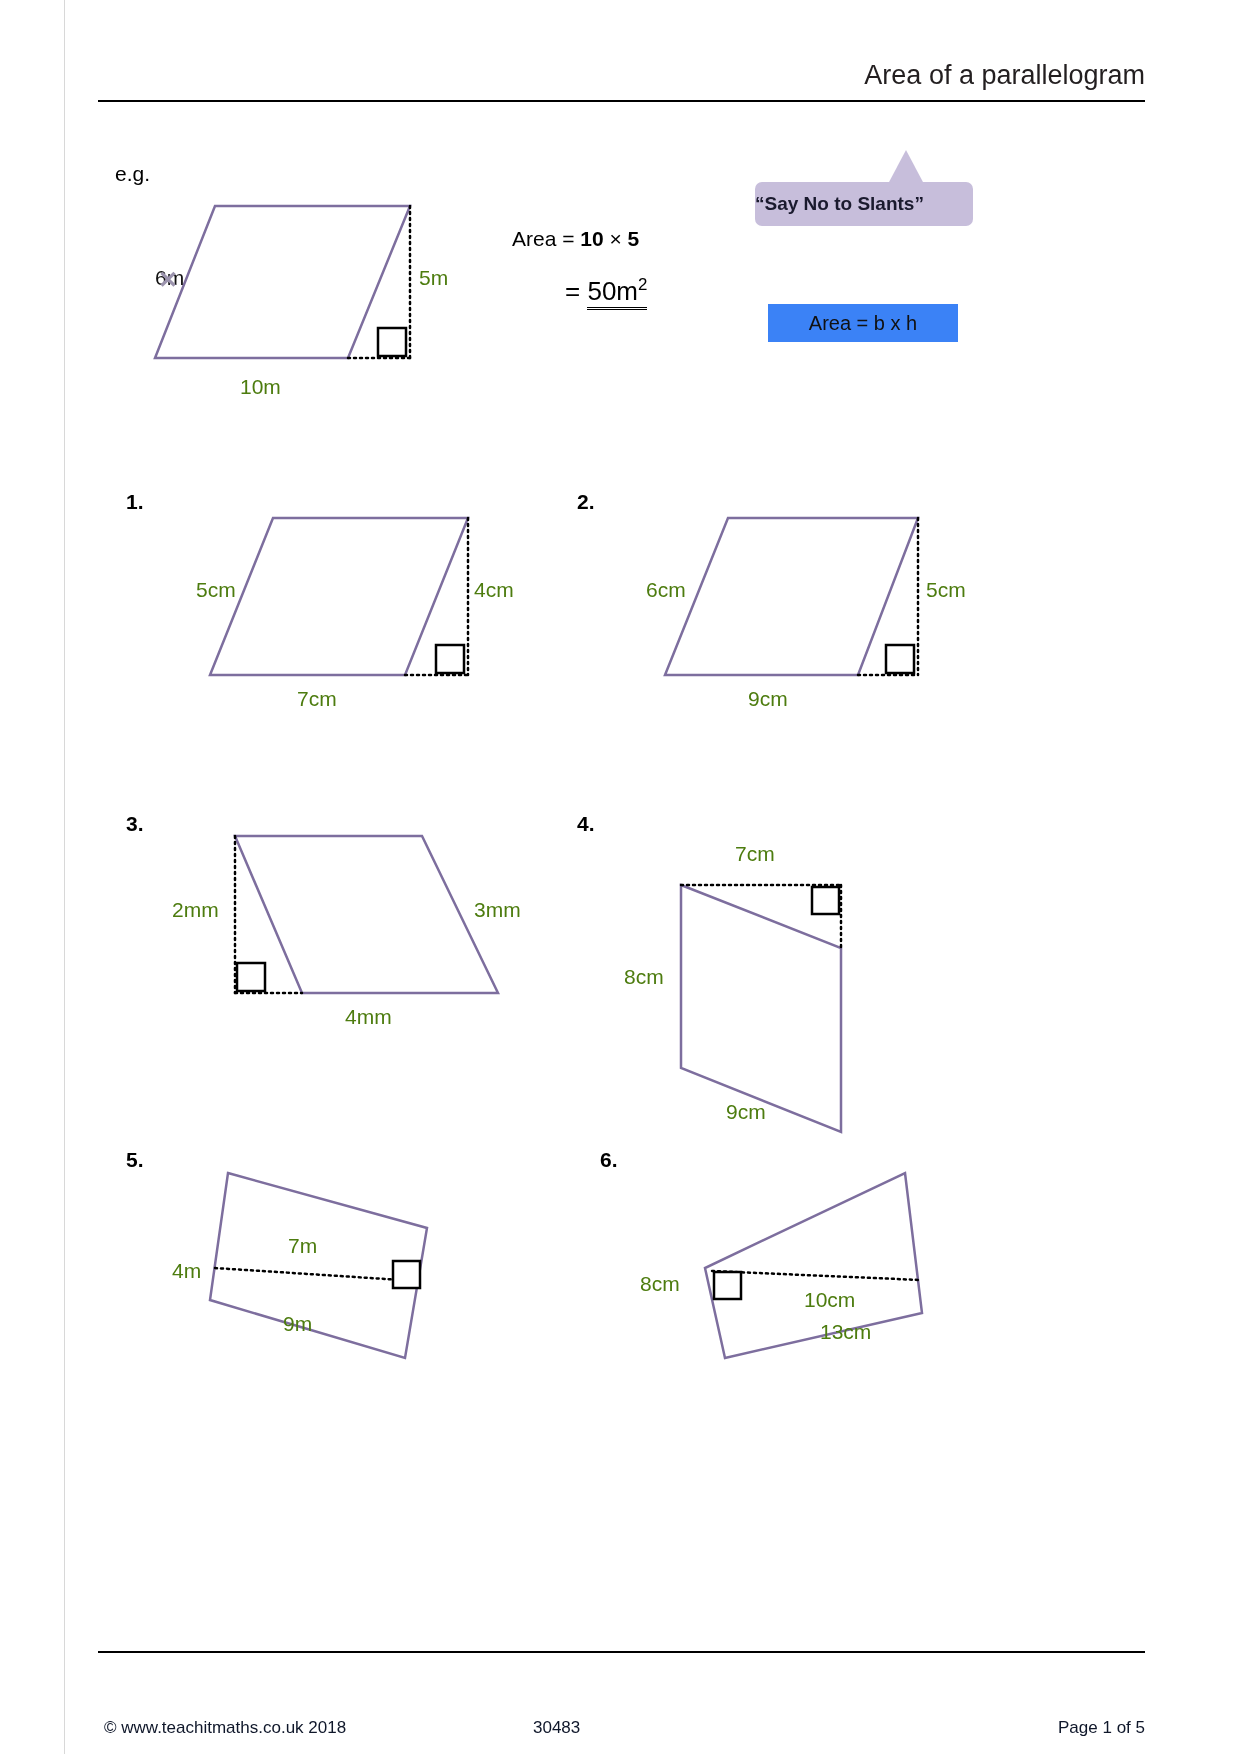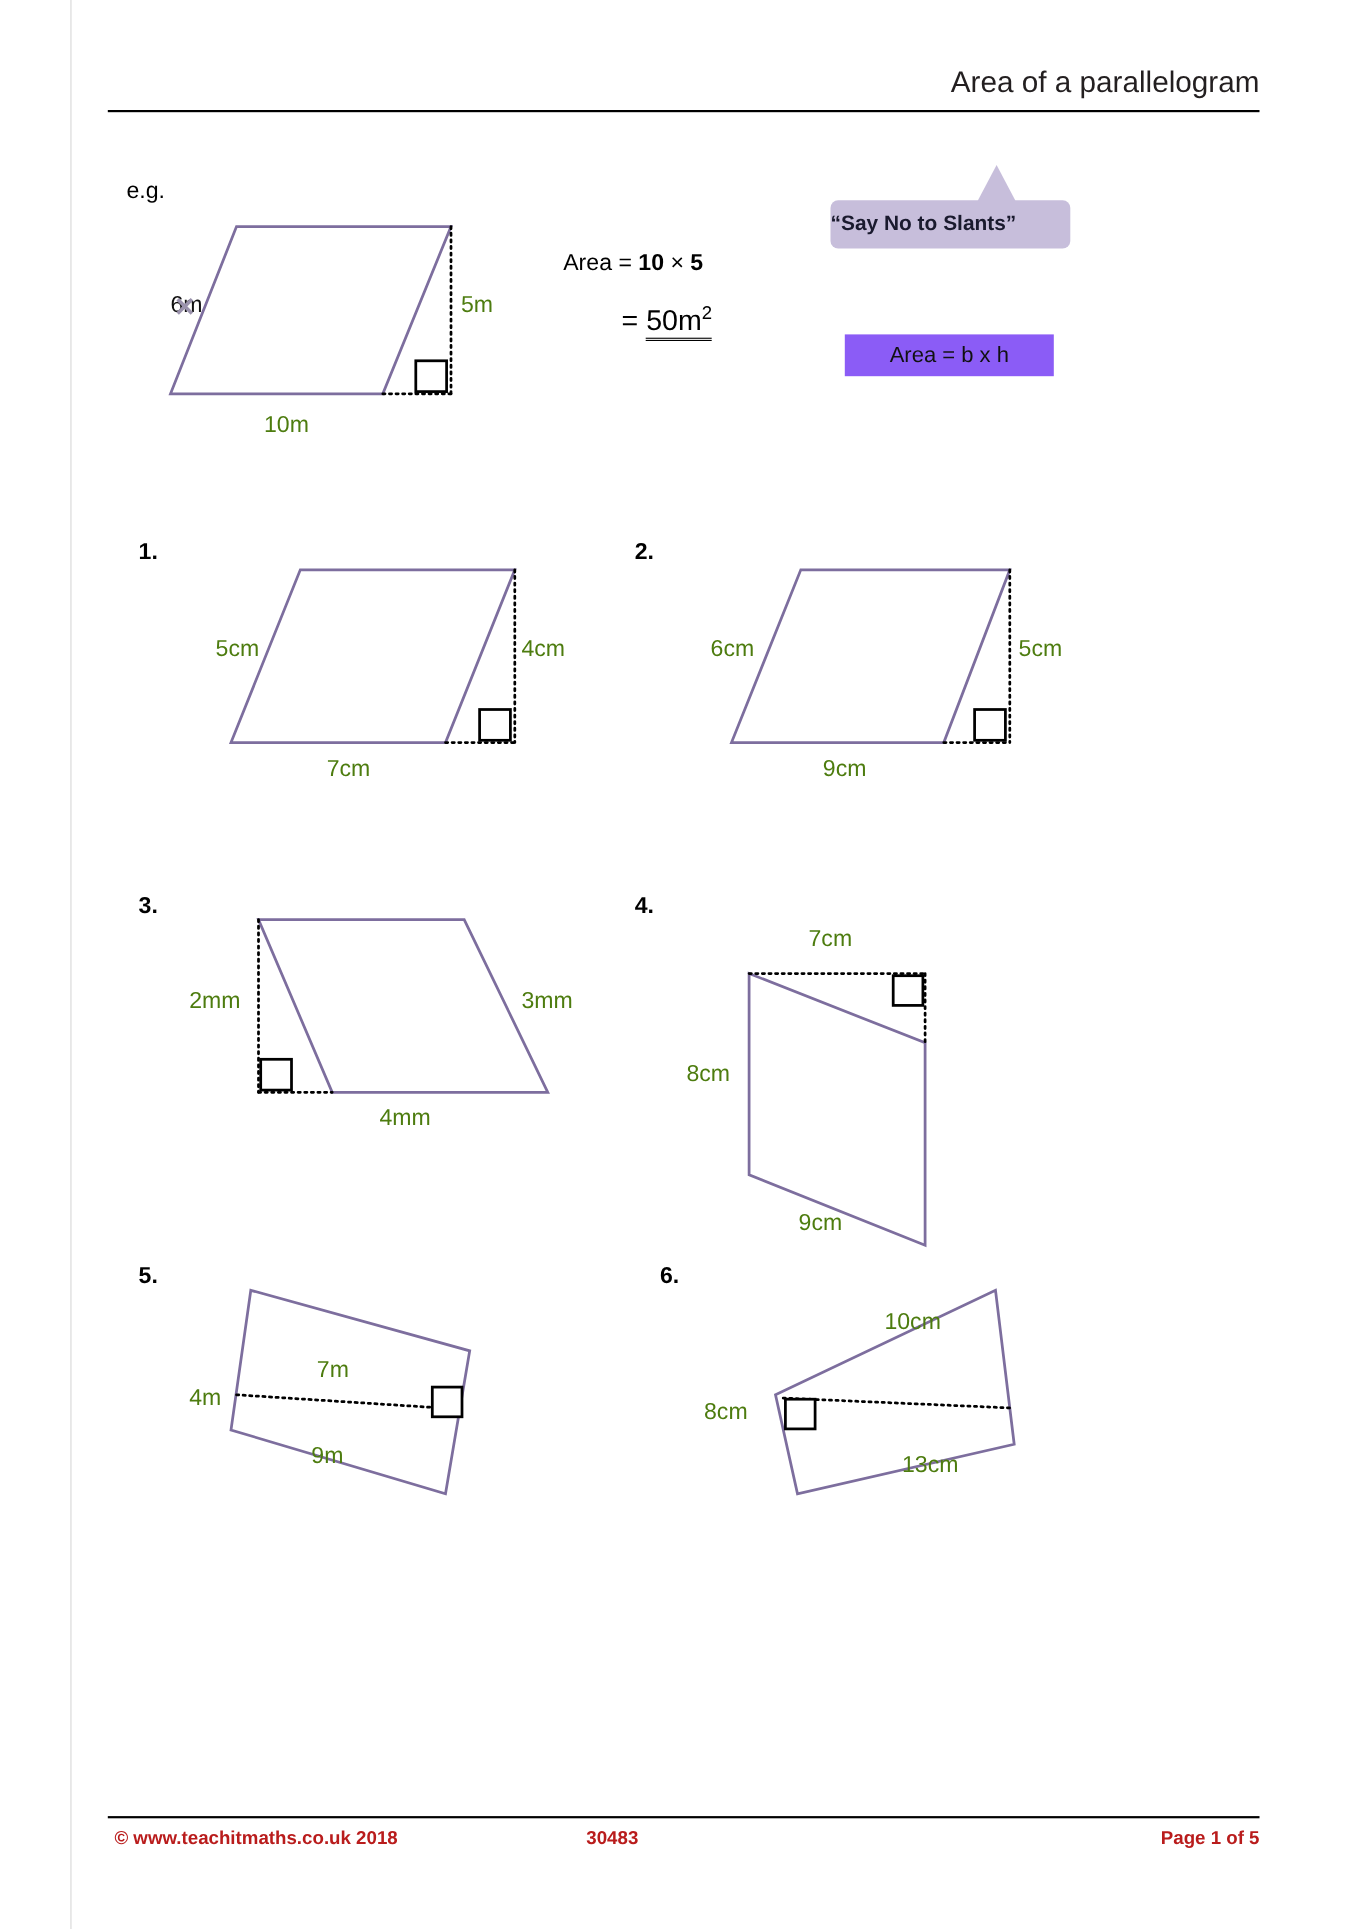--- a/index.html
+++ b/index.html
@@ -53,7 +53,7 @@
   
   .formula-box{
     position:absolute;left:768px;top:304px;width:190px;height:38px;
-    background:#8b5cf6;
+    background:#3b82f6;
     display:flex;align-items:center;justify-content:center;
     font-size:20px;color:#111;
   }

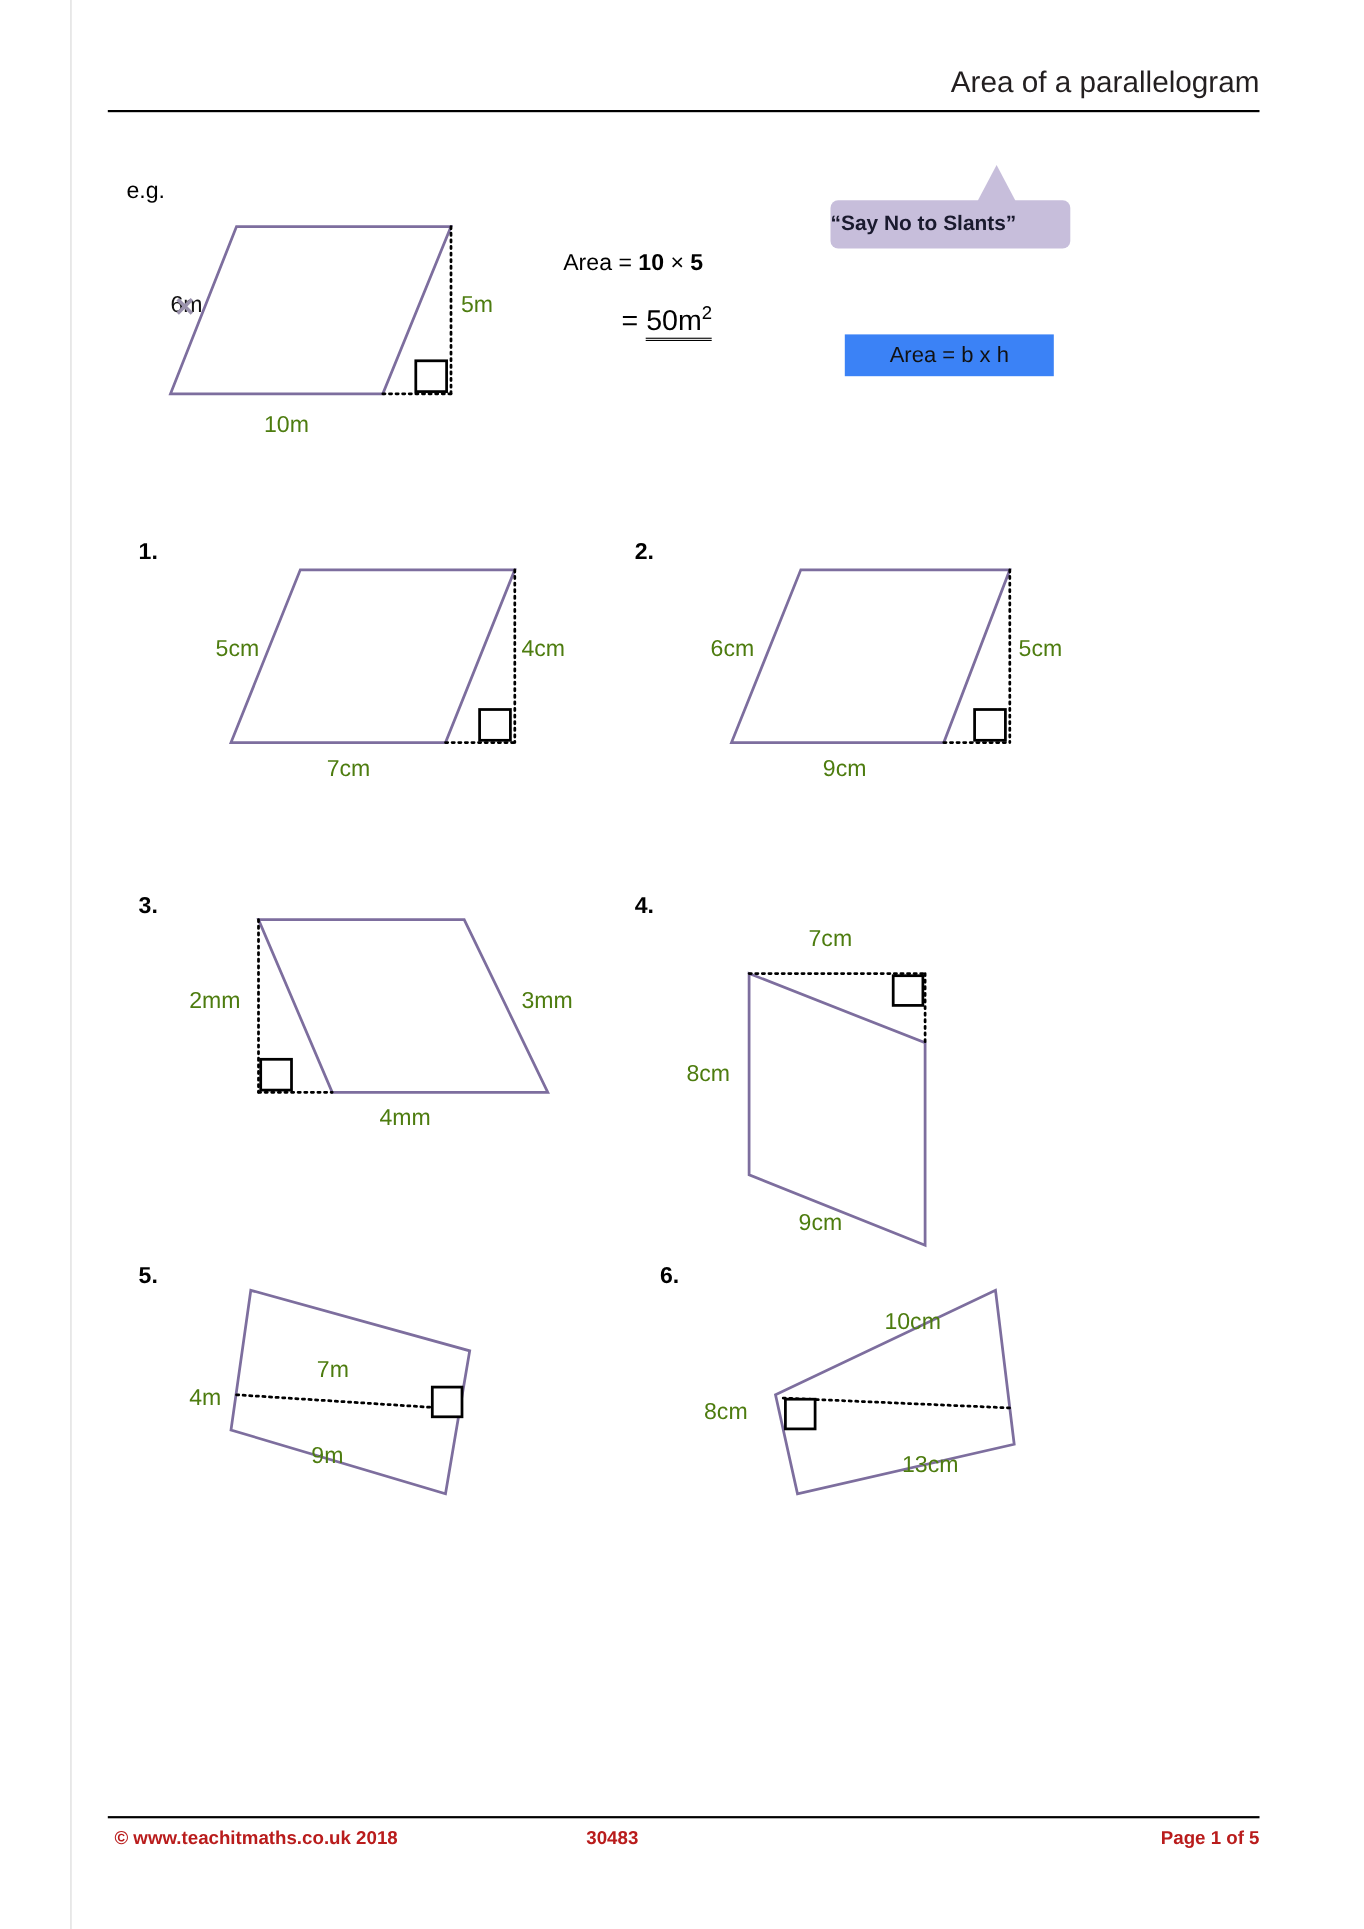--- a/index.html
+++ b/index.html
@@ -213,7 +213,7 @@
     </svg>
   </div>
   <div class="mlabel" style="left:640px;top:1272px;">8cm</div>
-  <div class="mlabel" style="left:804px;top:1190px;">10cm</div>
+  <div class="mlabel" style="left:804px;top:1288px;">10cm</div>
   <div class="mlabel" style="left:820px;top:1320px;">13cm</div>
 
   <div class="footer-rule"></div>

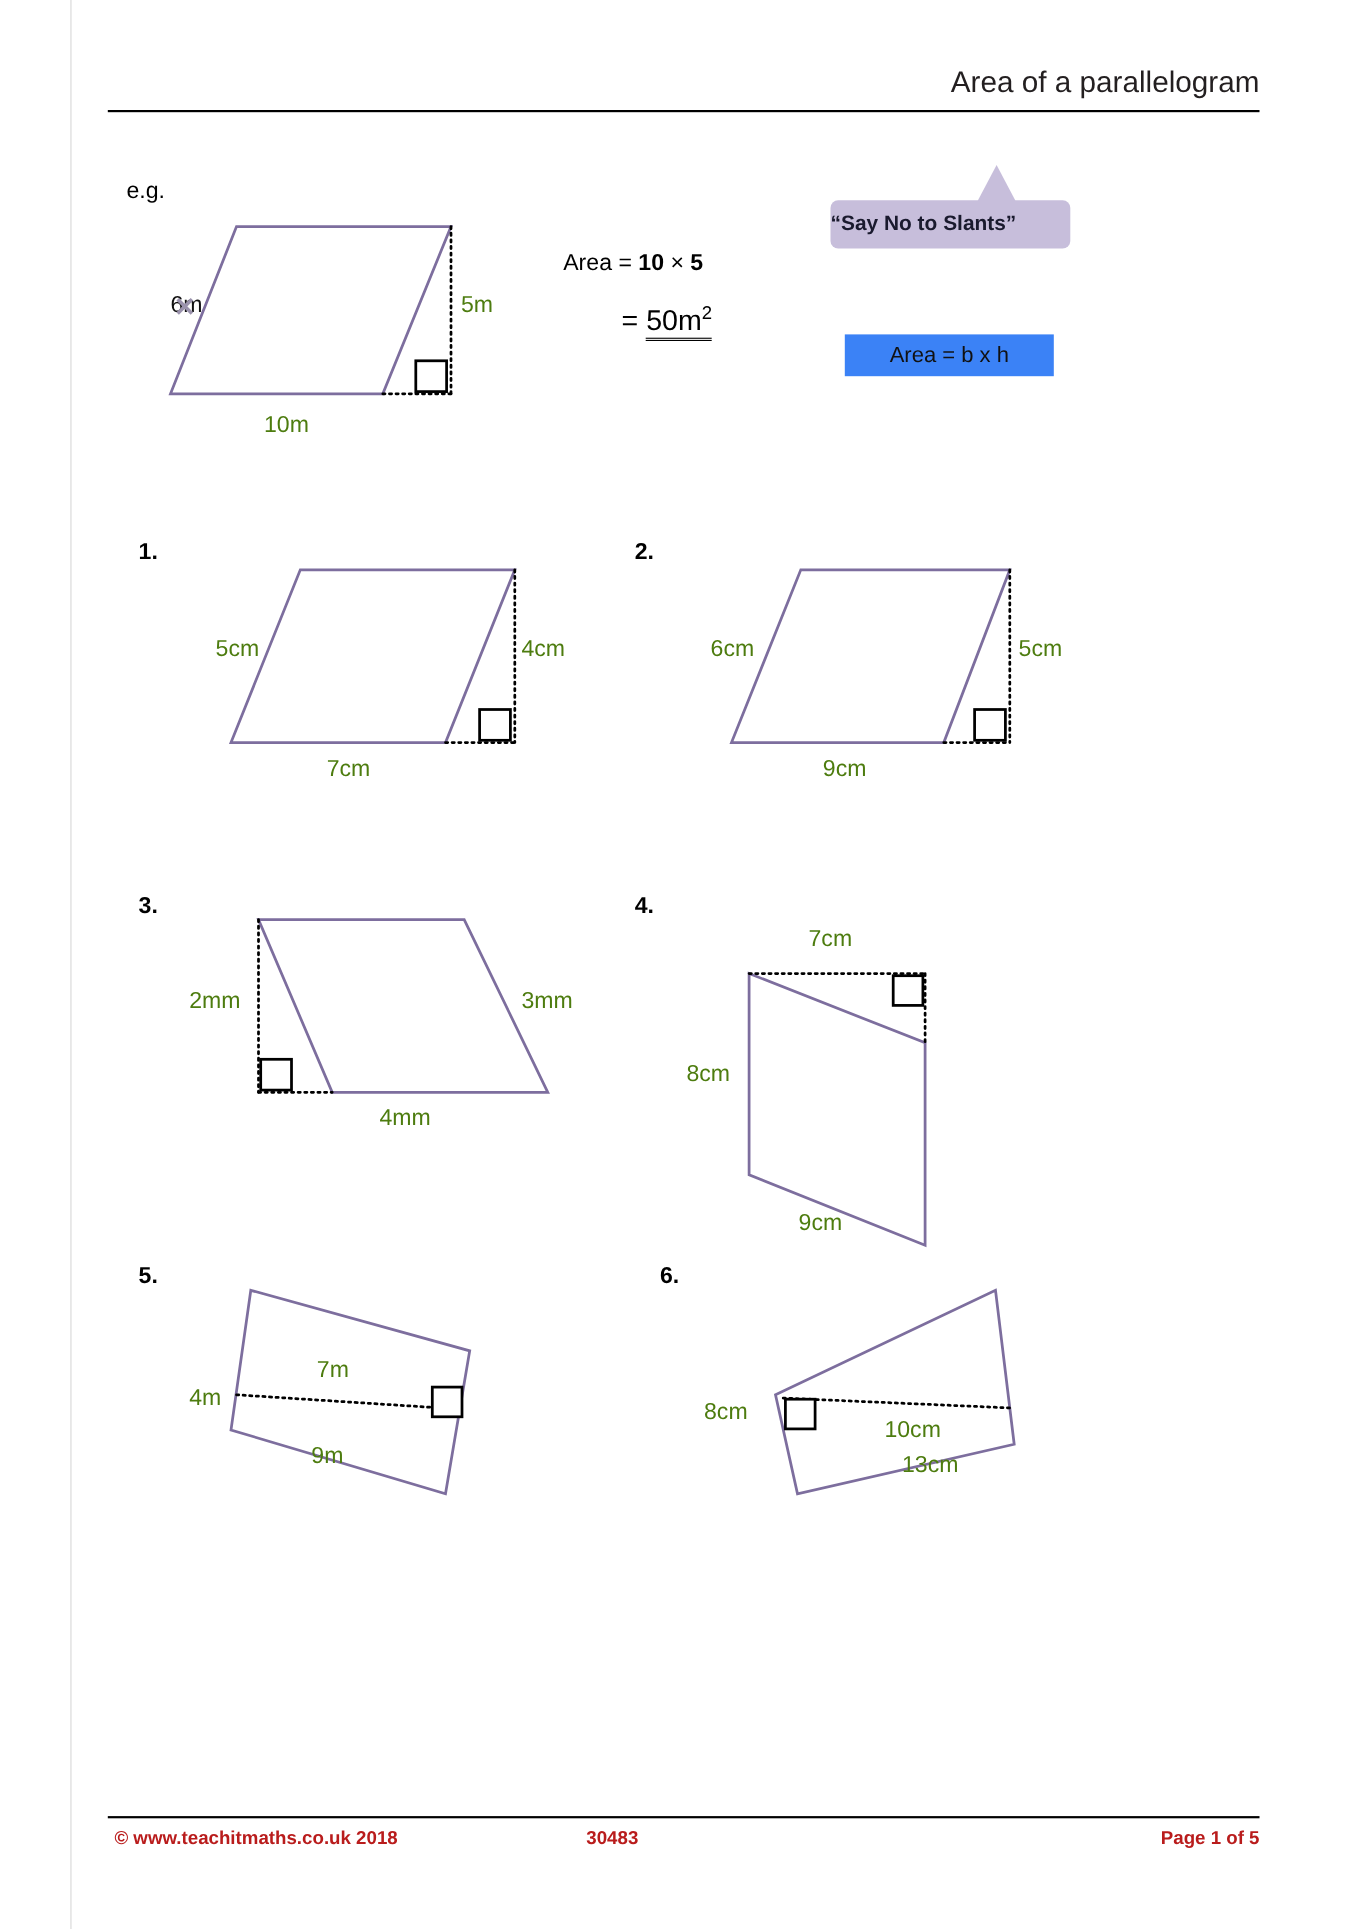--- a/index.html
+++ b/index.html
@@ -86,7 +86,7 @@
     position:absolute;left:98px;top:1651px;width:1047px;height:0;
     border-top:2px solid #000;
   }
-  .footer{position:absolute;top:1661px;font-size:17px;color:#b91c1c;font-weight:bold;}
+  .footer{position:absolute;top:1718px;font-size:17px;color:#0f172a;}
   #footer-copyright{left:104px;}
   #footer-code{left:533px;}
   #footer-page{left:1145px;transform:translateX(-100%);}

